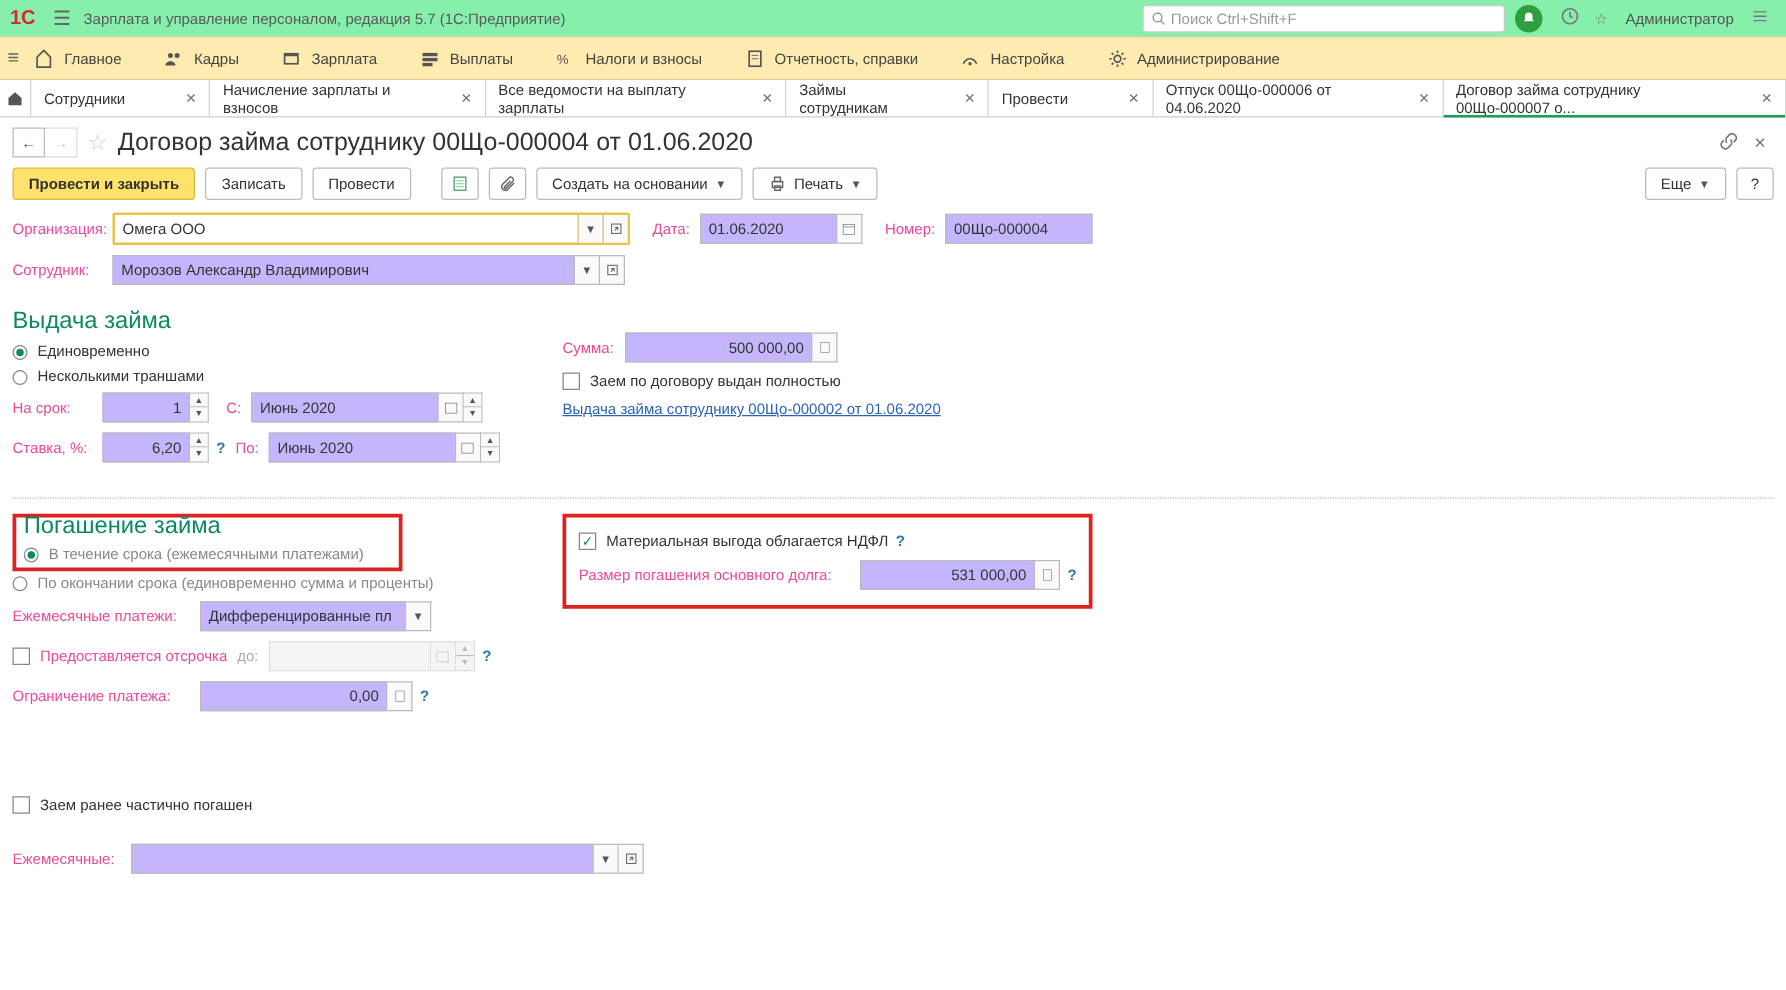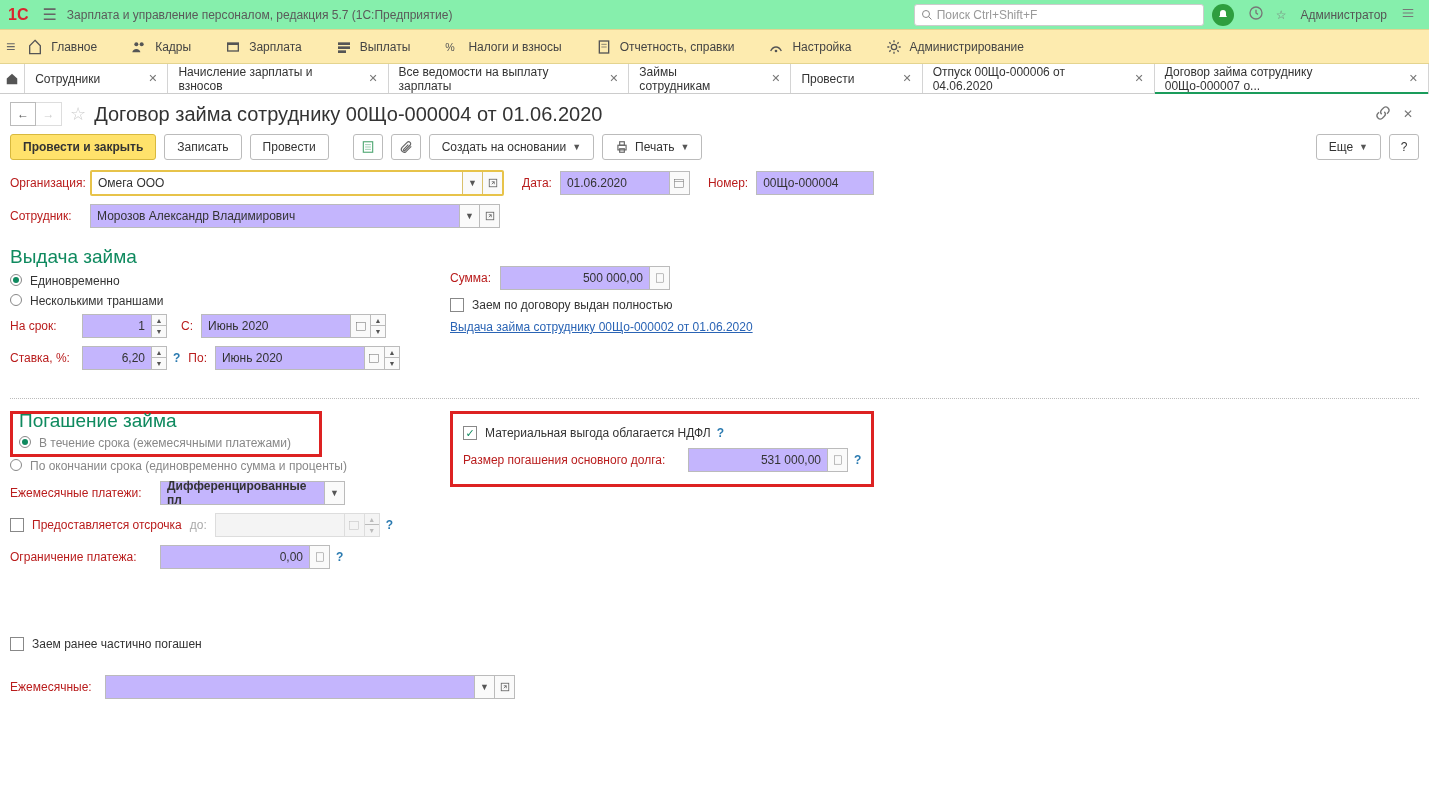--- a/index.html
+++ b/index.html
@@ -54,7 +54,7 @@
 
 .form { padding: 0 10px; }
 .row { display:flex; align-items:center; margin-bottom:8px; }
-.lbl { color:#b91c1c; }
+.lbl { color:#ec4899; }
 .lbl-org { width:80px; }
 .org-wrap { display:flex; border:2px solid #e7c34a; border-radius:2px; }
 .input { height:24px; border:1px solid #bbb; padding:0 6px; background:#c4b5fd; display:flex; align-items:center; }

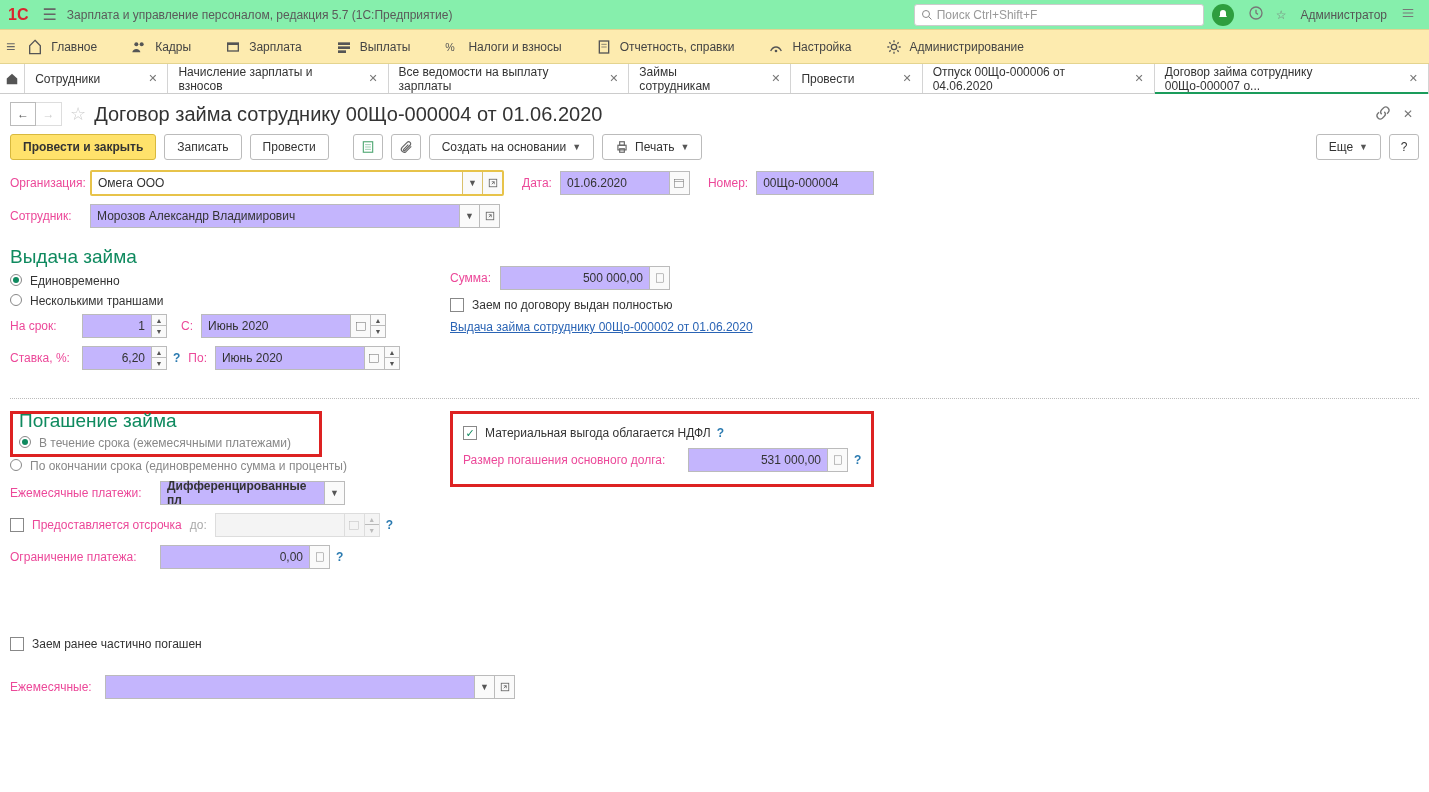--- a/index.html
+++ b/index.html
@@ -67,7 +67,7 @@
 .num-input { width:118px; }
 
 .section-title { color:#0f8a5f; font-size:19px; margin:10px 0 6px; }
-.radio-row { display:flex; align-items:flex-start; margin-bottom:6px; }
+.radio-row { display:flex; align-items:flex-end; margin-bottom:6px; }
 .radio { width:12px; height:12px; border:1px solid #888; border-radius:50%; margin-right:8px; display:flex; align-items:center; justify-content:center; }
 .radio.sel::after { content:""; width:6px; height:6px; background:#0f8a5f; border-radius:50%; }
 .radio-lbl.gray { color:#888; }

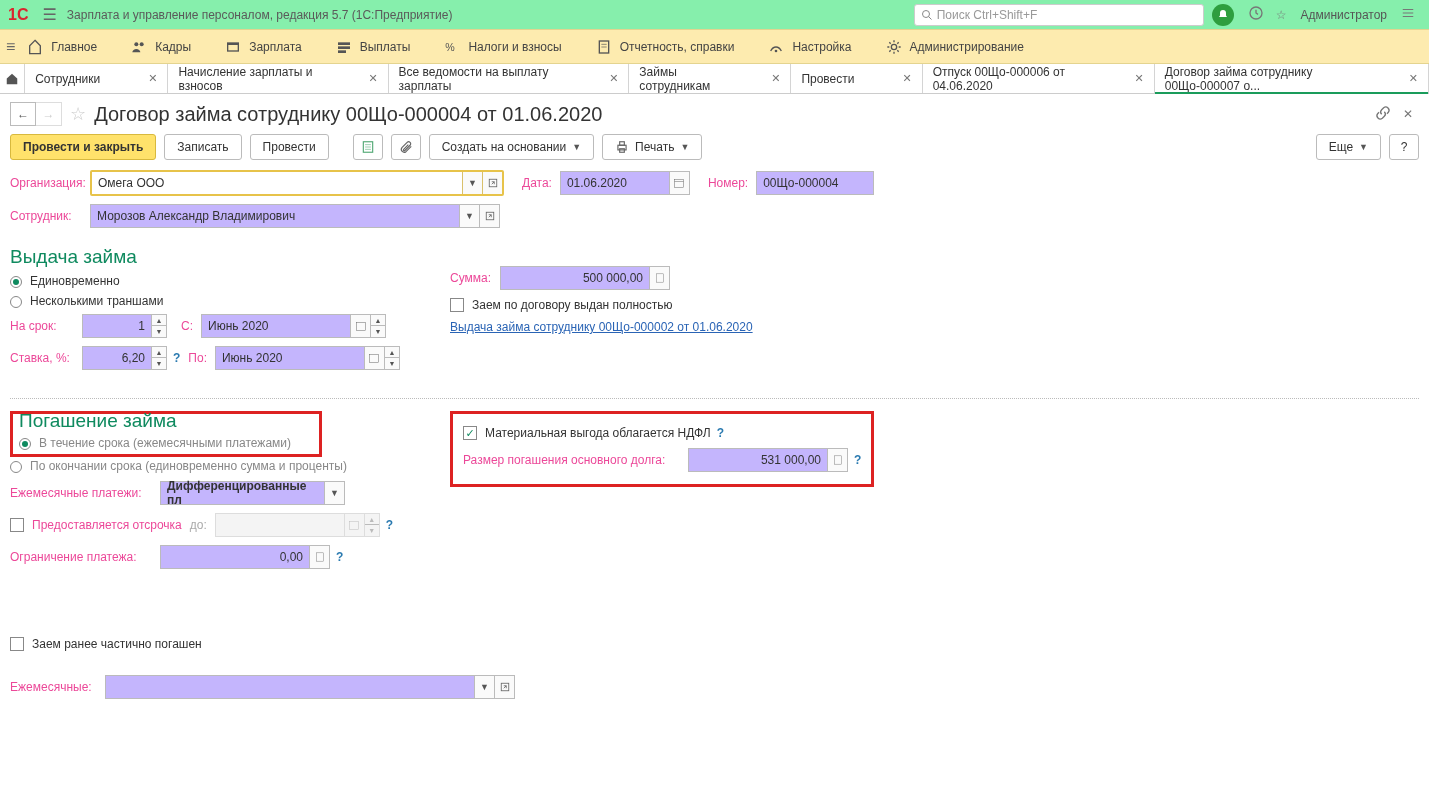--- a/index.html
+++ b/index.html
@@ -96,7 +96,7 @@
 .red1 { width:312px; height:46px; display:flex; flex-direction:column; justify-content:flex-end; padding:2px 6px; }
 .red2 { padding:12px 10px; margin-left:0; }
 
-.select-wrap { display:flex;font-weight:bold; }
+.select-wrap { display:flex; }
 .select-input { width:165px; }
 
 .gray-input { background:#f4f4f4; color:#aaa; border-color:#ddd; }

